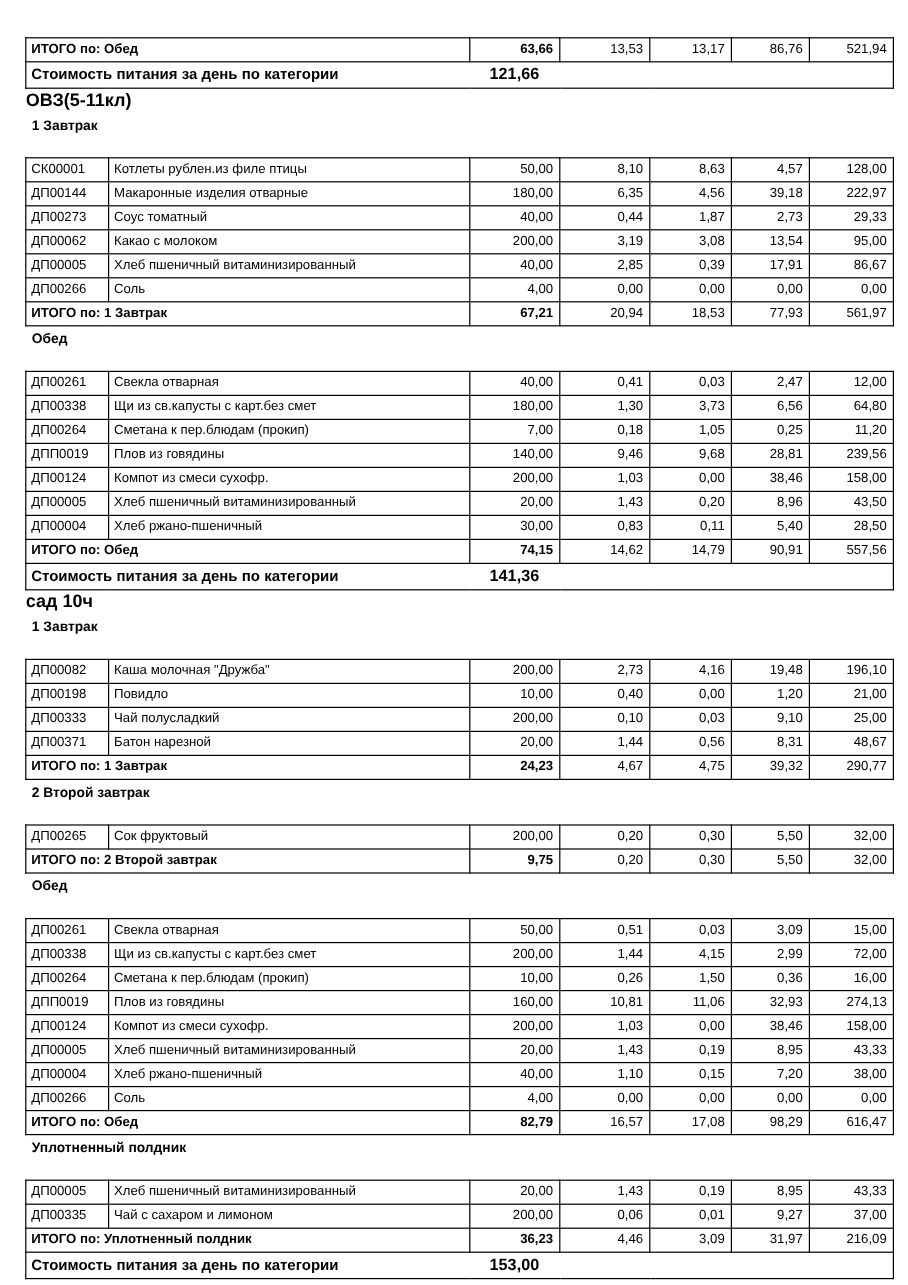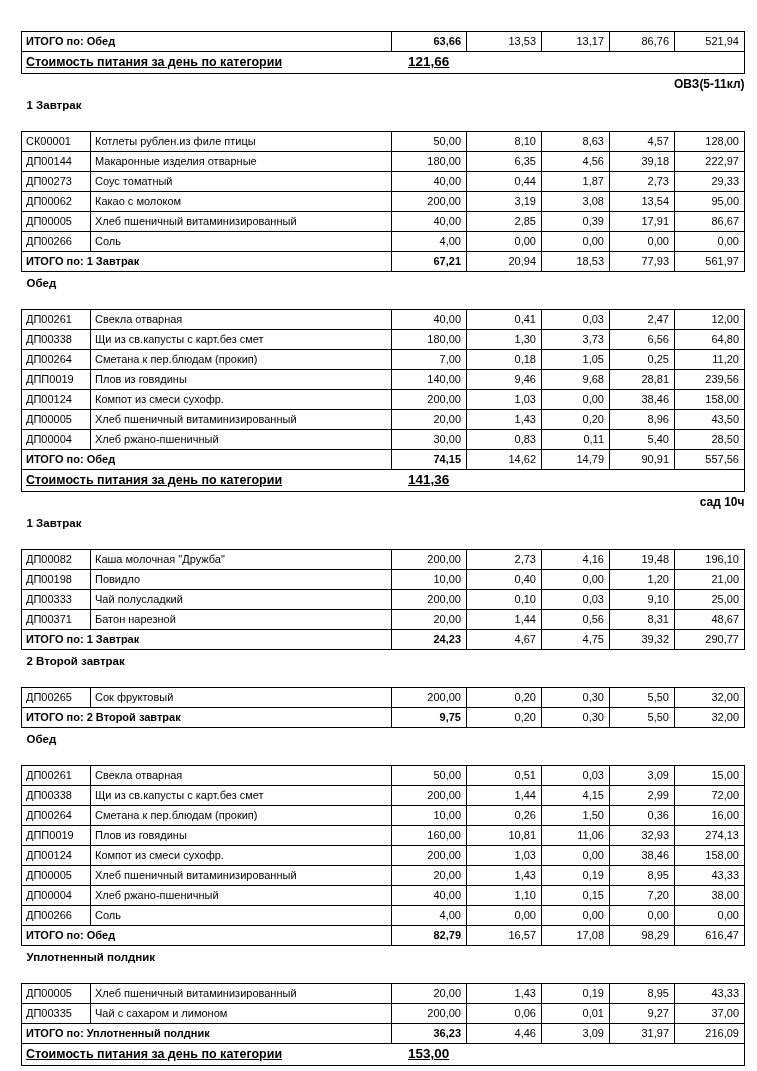--- a/index.html
+++ b/index.html
@@ -56,7 +56,6 @@
   .dt-inner {
     display: flex;
     align-items: flex-start;
-    text-decoration: underline;
   }
   .dt-label {
     font-weight: bold;

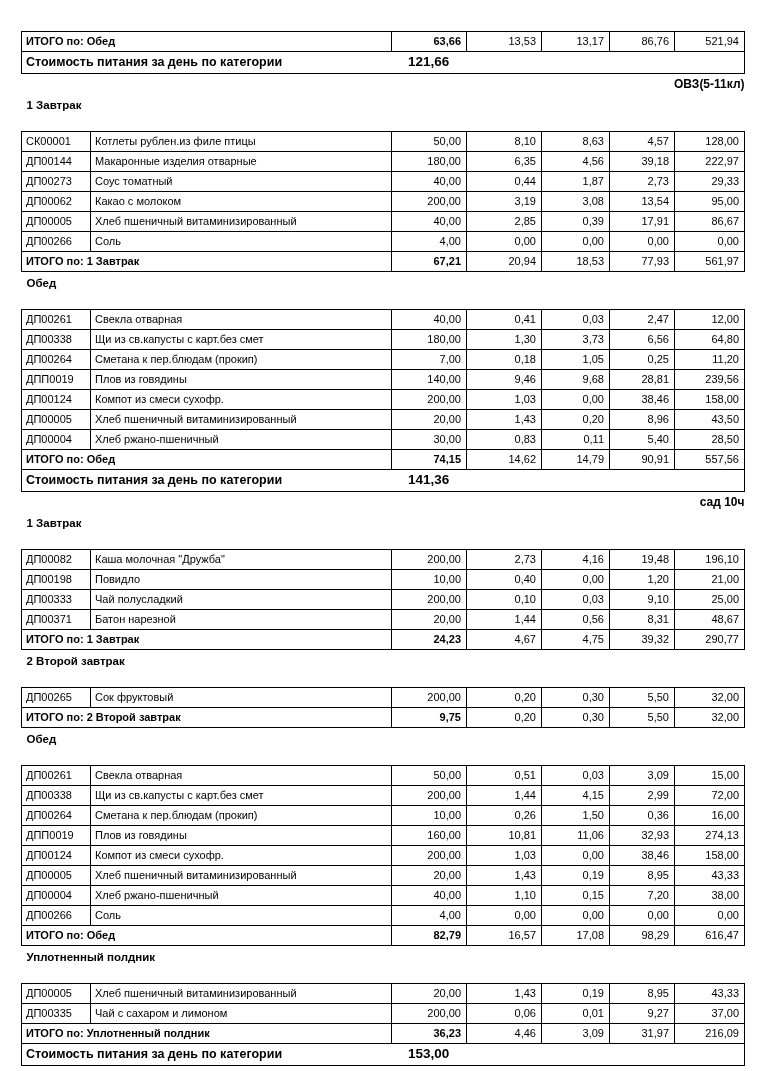--- a/index.html
+++ b/index.html
@@ -37,9 +37,9 @@
   td.bold, .bold { font-weight: bold; }
   tr.category td {
     border: none;
-    text-align: right;
+    text-align: left;
     font-weight: bold;
-    font-size: 12px;
+    font-size: 15px;
     padding: 3px 0 3px 0;
   }
   tr.meal td {

